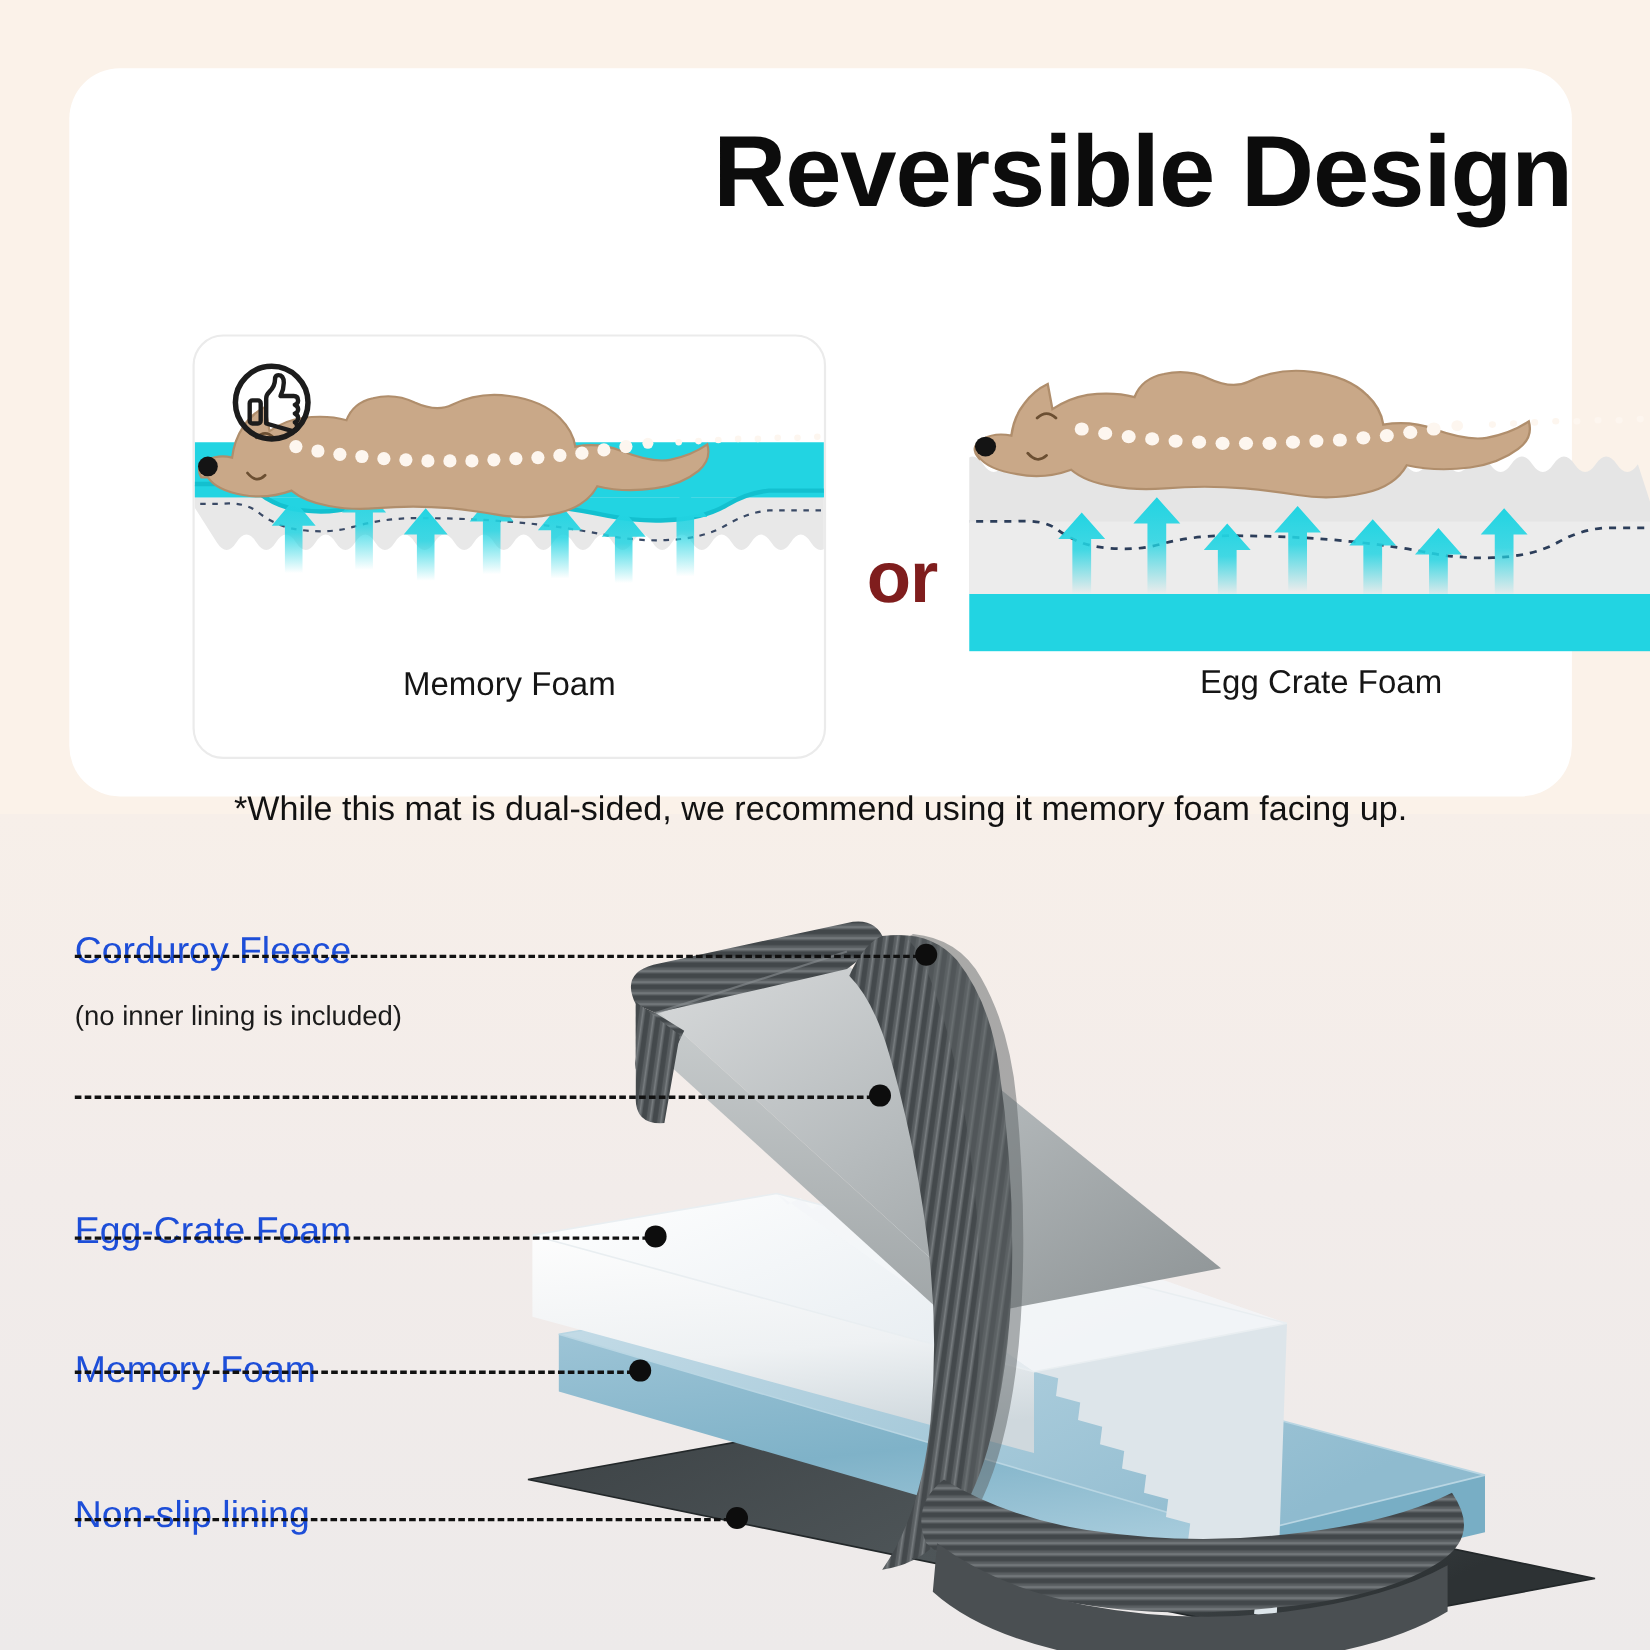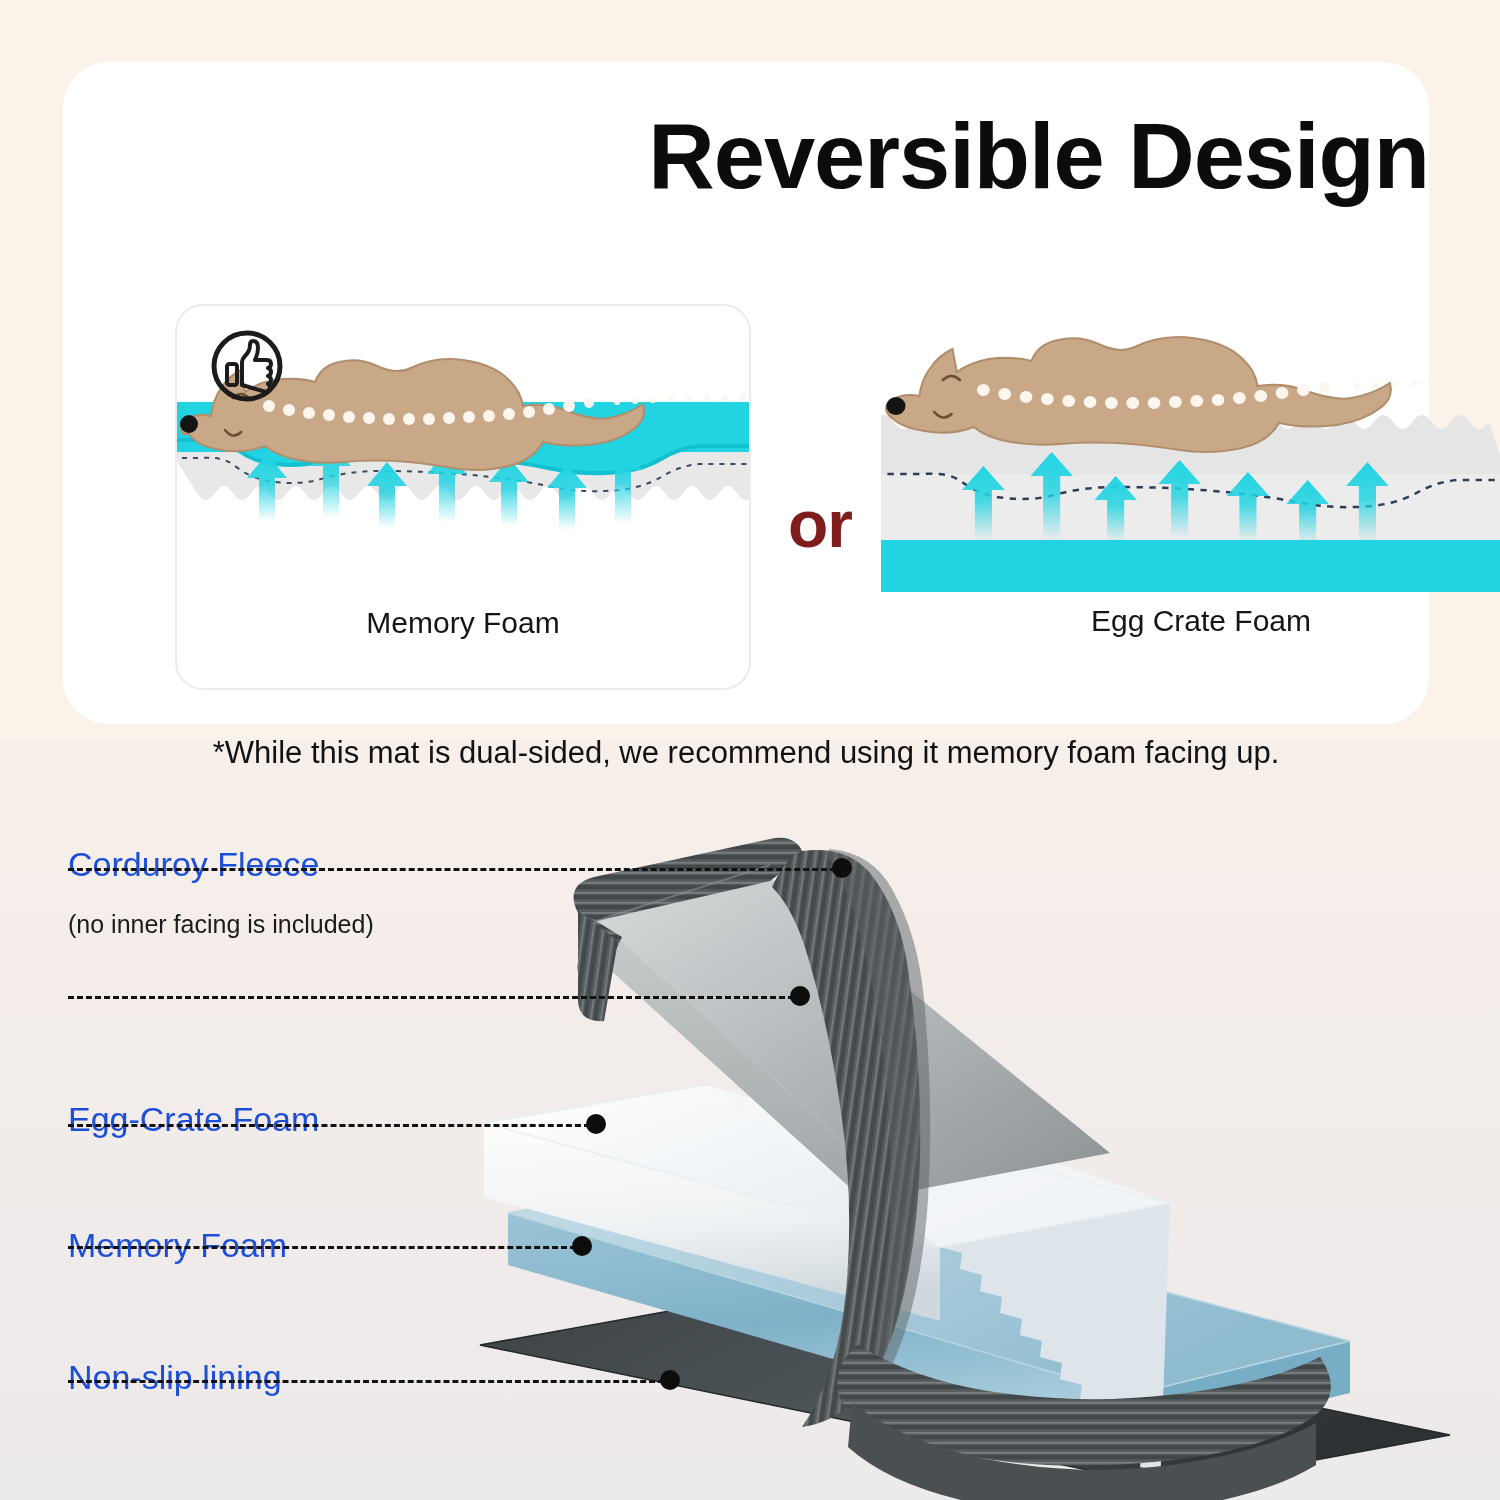--- a/index.html
+++ b/index.html
@@ -61,7 +61,7 @@
   
   #footnote{
     position:absolute;left:0;top:655px;width:1366px;text-align:center;
-    font-size:31px;color:#121212;margin-top:18px;
+    font-size:31px;color:#121212;
   }
   
   .lbl-group{position:absolute;left:68px;}

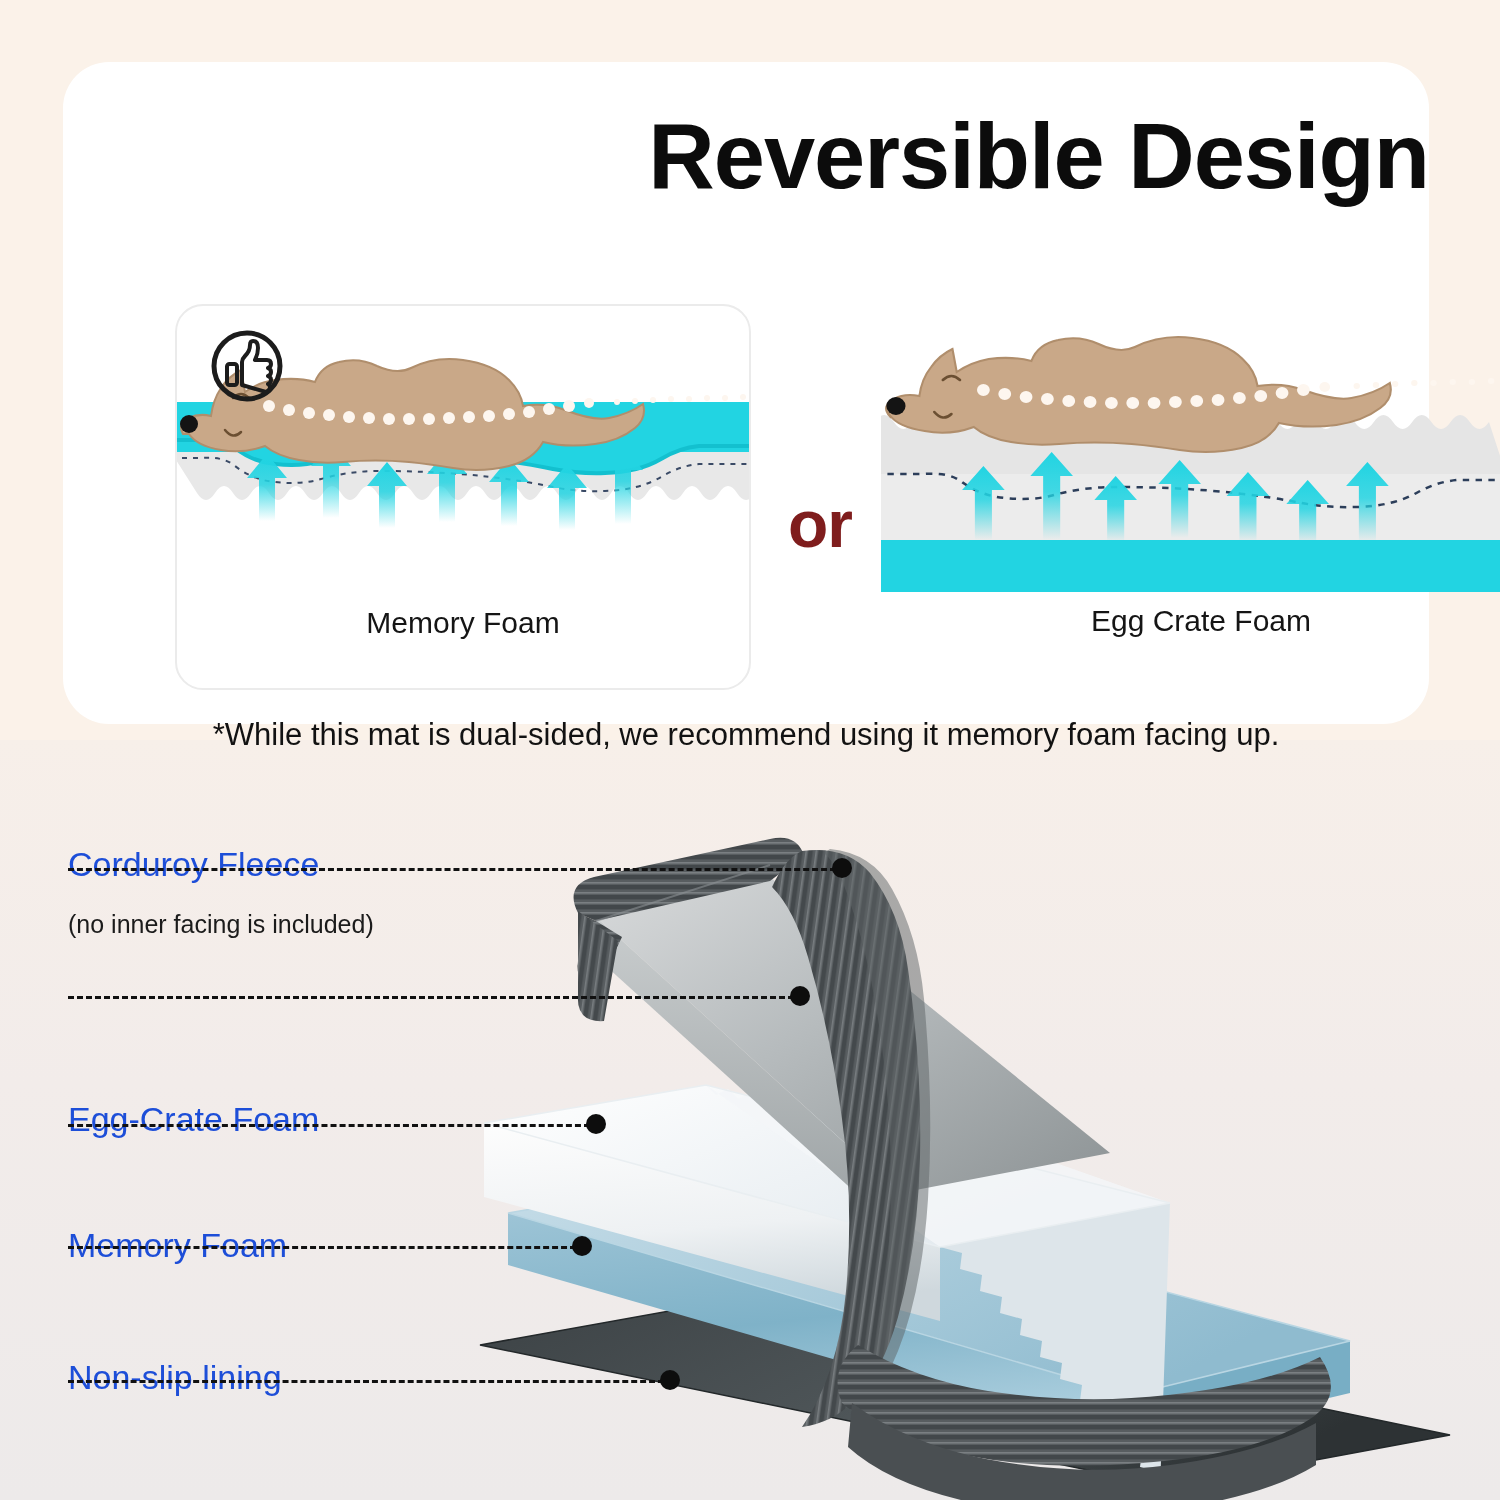--- a/index.html
+++ b/index.html
@@ -411,7 +411,7 @@
 <div class="leader-dot" style="left:832px;top:858px"></div>
 
 <div class="lbl-group" style="top:908px">
-  <div class="lbl-sub">(no inner facing is included)</div>
+  <div class="lbl-sub">(no inner lining is included)</div>
 </div>
 <div class="leader" style="top:996px;width:726px"></div>
 <div class="leader-dot" style="left:790px;top:986px"></div>

